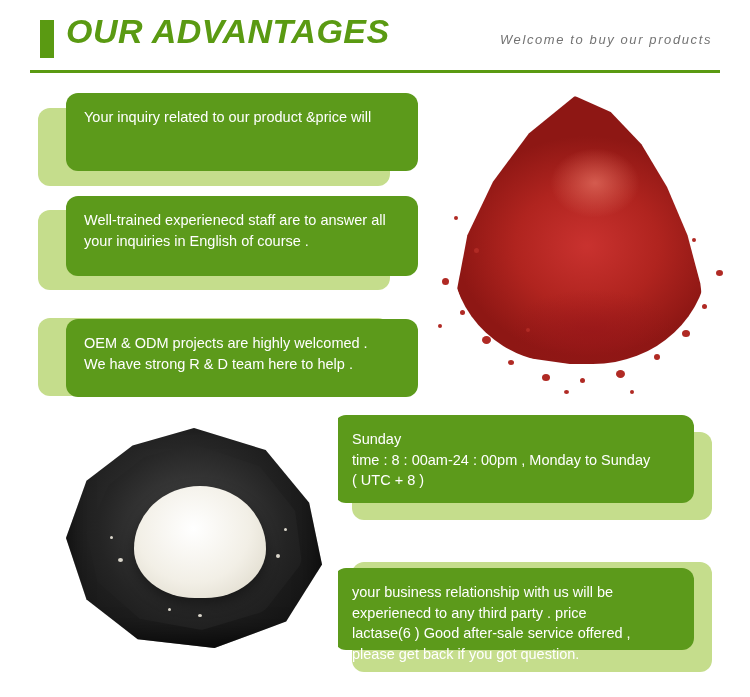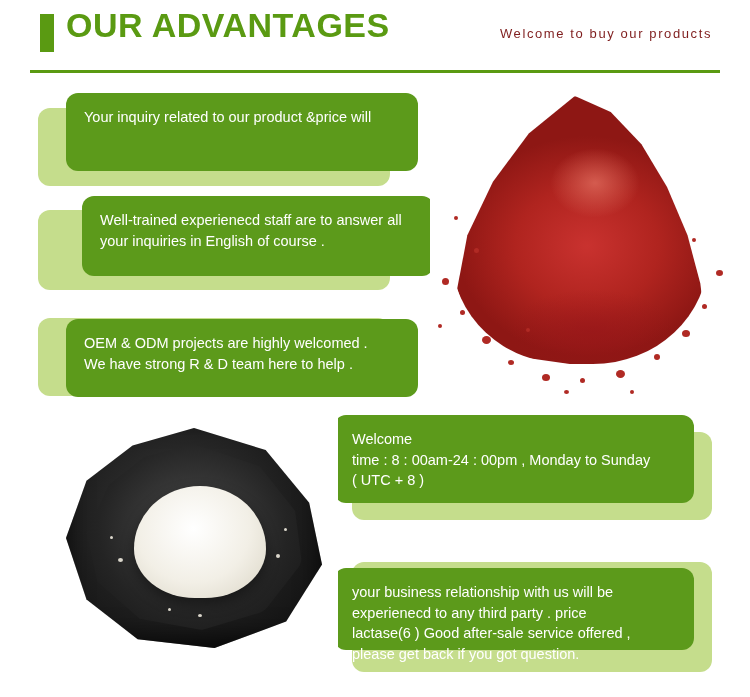--- a/index.html
+++ b/index.html
@@ -26,9 +26,10 @@
   .header {
     position: absolute;
     left: 30px;
-    top: 4px;
+    top: 10px;
     width: 690px;
     height: 54px;
+    font-style: italic;
   }
   .title-bar {
     position: absolute;

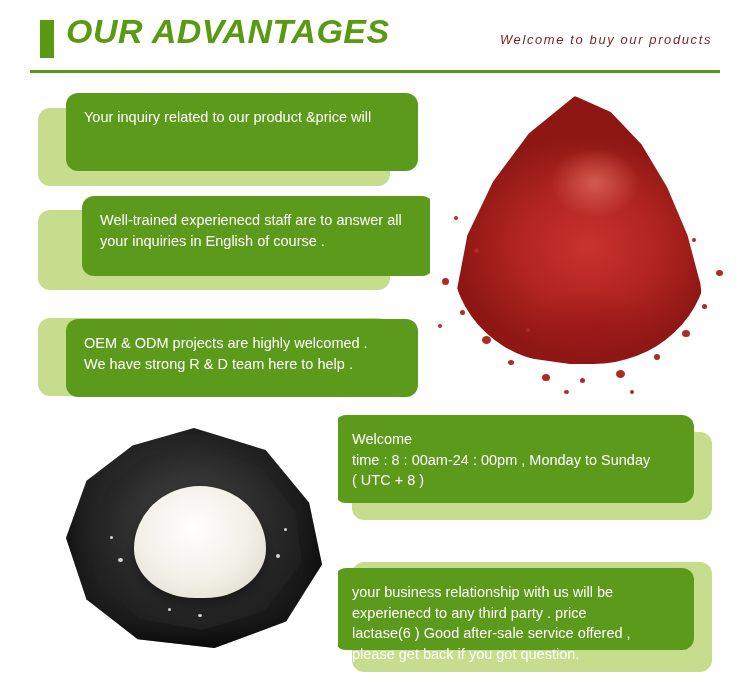--- a/index.html
+++ b/index.html
@@ -54,7 +54,7 @@
     right: 8px;
     top: 22px;
     font-size: 13px;
-    color: #7f1d1d;
+    color: #737373;
     letter-spacing: 1.6px;
     font-family: "Liberation Sans", sans-serif;
   }

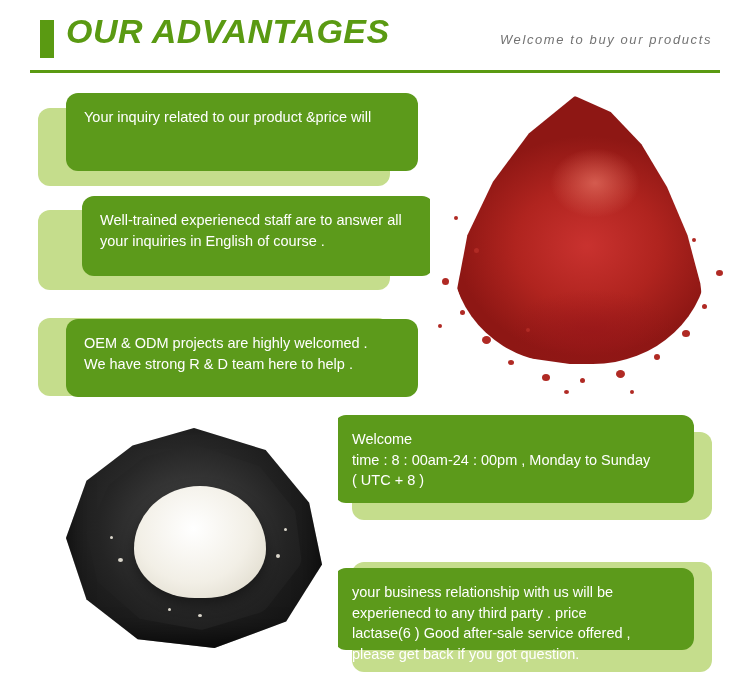--- a/index.html
+++ b/index.html
@@ -91,7 +91,7 @@
   #b1        { left: 66px; top: 93px;   width: 352px; height: 78px; }
 
   #b2-shadow { left: 38px; top: 210px;  width: 352px; height: 80px; }
-  #b2        { left: 66px; top: 196px;  width: 352px; height: 80px; margin-left: 16px; }
+  #b2        { left: 66px; top: 196px;  width: 352px; height: 80px; }
 
   #b3-shadow { left: 38px; top: 318px;  width: 352px; height: 78px; }
   #b3        { left: 66px; top: 303px;  width: 352px; height: 78px; margin-top: 16px; }

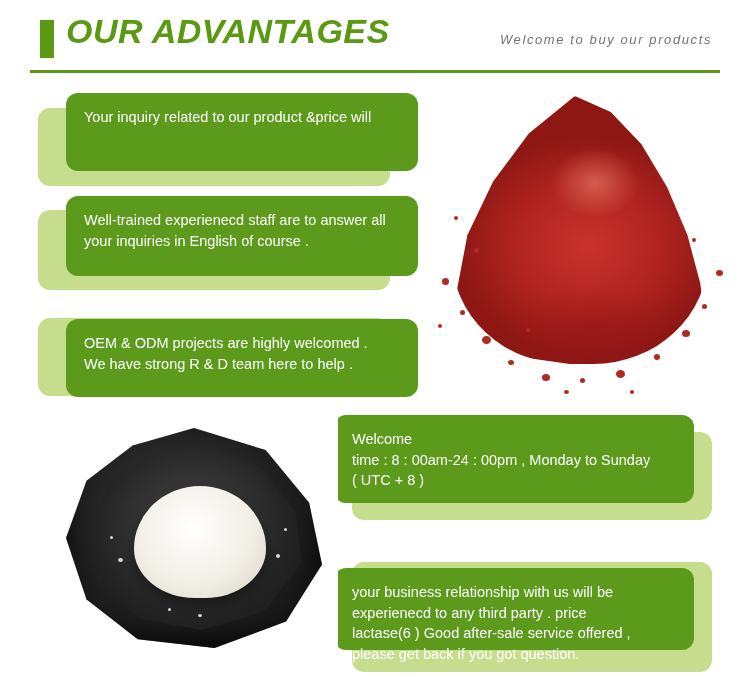--- a/index.html
+++ b/index.html
@@ -219,7 +219,7 @@
 
   <div class="bubble-shadow" id="b4-shadow"></div>
   <div class="bubble" id="b4">
-    <p>Welcome</p>
+    <p>Sunday</p>
     <p>time : 8 : 00am-24 : 00pm , Monday to Sunday</p>
     <p>( UTC + 8 )</p>
   </div>

